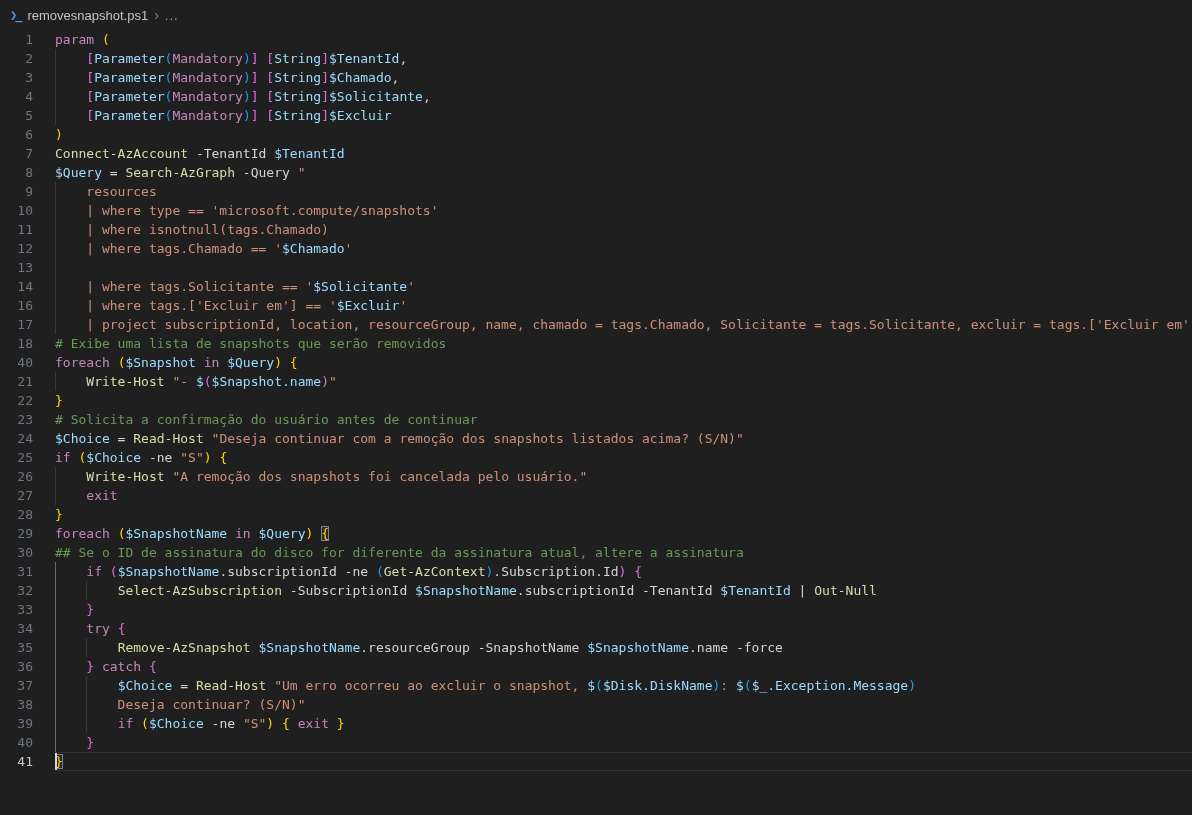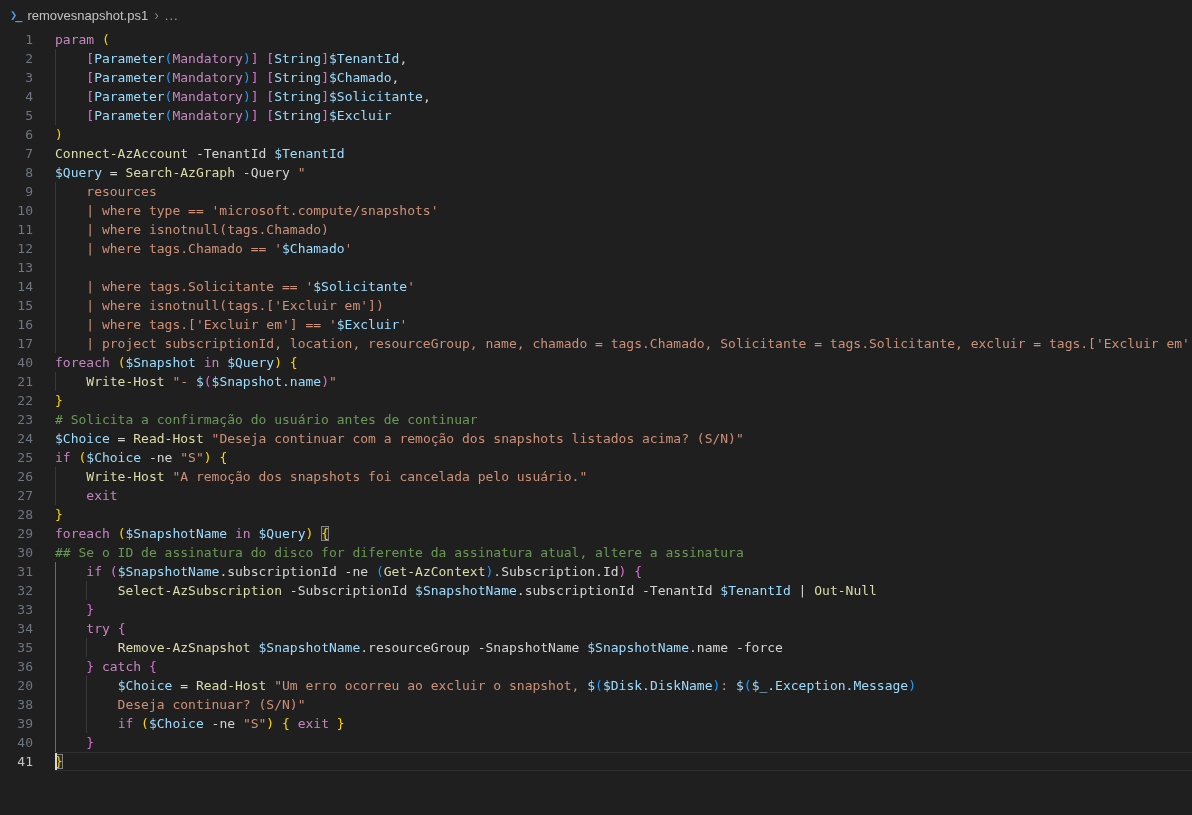--- a/index.html
+++ b/index.html
@@ -105,10 +105,6 @@
         <div class="code"><i class="guide" style="left: 0ch;"></i><span class="tok str">    | where tags.Solicitante == '</span><span class="tok var">$Solicitante</span><span class="tok str">'</span></div>
       </div>
       <div class="line">
-        <div class="ln">15</div>
-        <div class="code"><i class="guide" style="left: 0ch;"></i><span class="tok str">    | where isnotnull(tags.['Excluir em'])</span></div>
-      </div>
-      <div class="line">
         <div class="ln">16</div>
         <div class="code"><i class="guide" style="left: 0ch;"></i><span class="tok str">    | where tags.['Excluir em'] == '</span><span class="tok var">$Excluir</span><span class="tok str">'</span></div>
       </div>

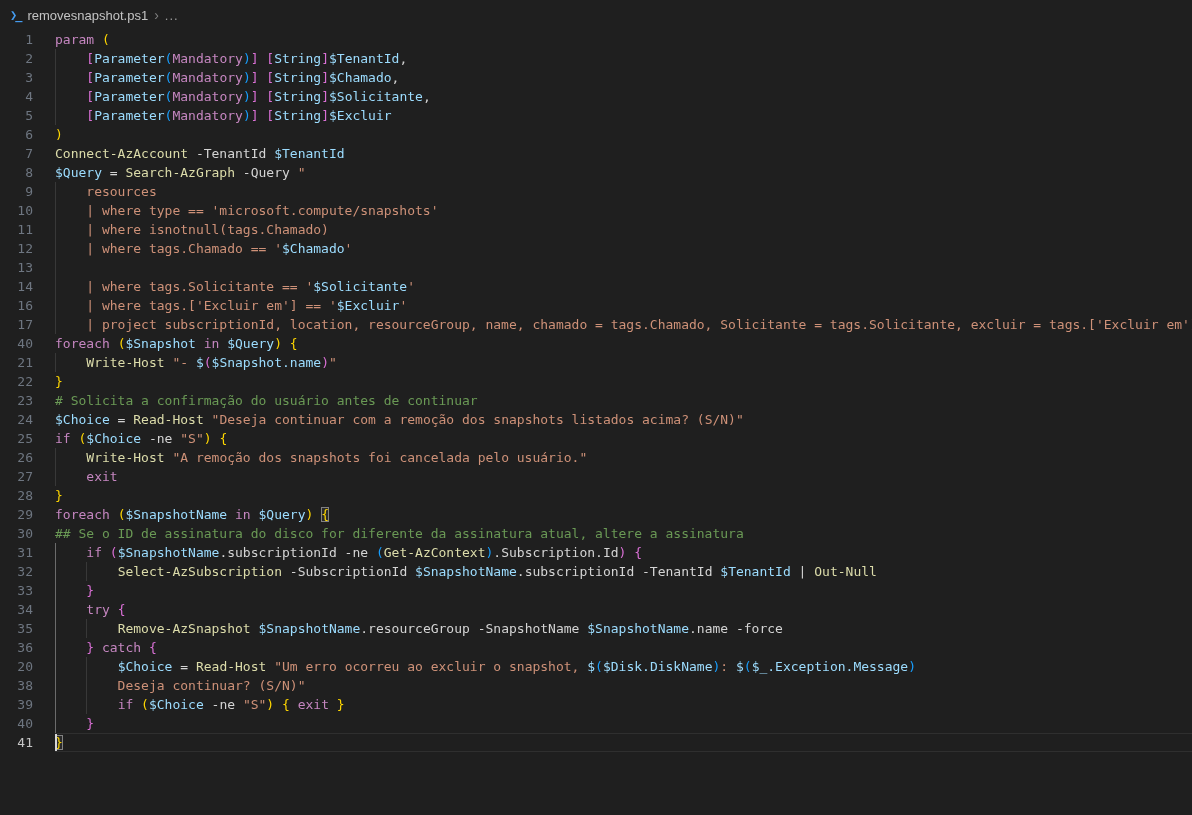--- a/index.html
+++ b/index.html
@@ -113,6 +113,10 @@
         <div class="code"><i class="guide" style="left: 0ch;"></i><span class="tok str">    | project subscriptionId, location, resourceGroup, name, chamado = tags.Chamado, Solicitante = tags.Solicitante, excluir = tags.['Excluir em']"</span></div>
       </div>
       <div class="line">
+        <div class="ln">18</div>
+        <div class="code"><span class="tok com"># Exibe uma lista de snapshots que serão removidos</span></div>
+      </div>
+      <div class="line">
         <div class="ln">40</div>
         <div class="code"><span class="tok kw">foreach</span><span class="tok pl"> </span><span class="tok b1">(</span><span class="tok var">$Snapshot</span><span class="tok pl"> </span><span class="tok kw">in</span><span class="tok pl"> </span><span class="tok var">$Query</span><span class="tok b1">)</span><span class="tok pl"> </span><span class="tok b1">{</span></div>
       </div>

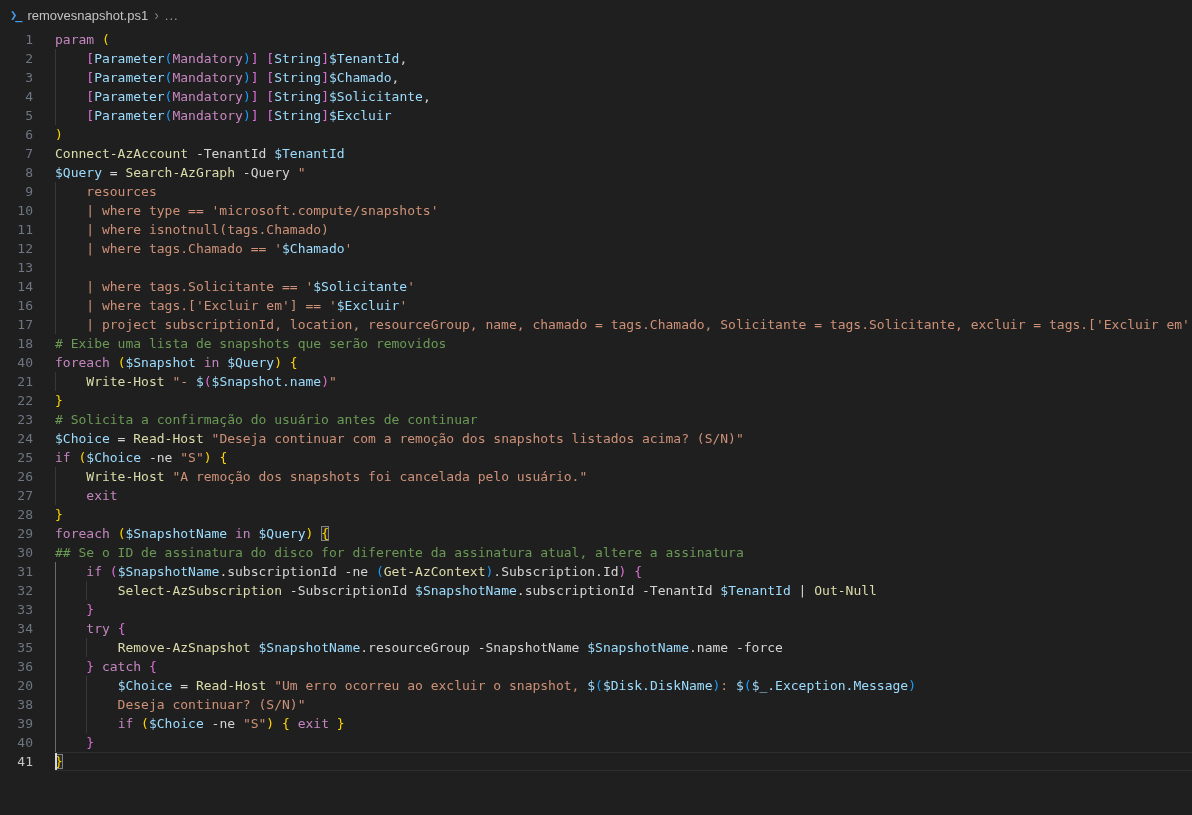--- a/index.html
+++ b/index.html
@@ -185,7 +185,7 @@
         <div class="code"><i class="guide bright" style="left: 0ch;"></i><span class="tok pl">    </span><span class="tok b2">}</span><span class="tok pl"> </span><span class="tok kw">catch</span><span class="tok pl"> </span><span class="tok b2">{</span></div>
       </div>
       <div class="line">
-        <div class="ln">20</div>
+        <div class="ln">37</div>
         <div class="code"><i class="guide" style="left: 4ch;"></i><i class="guide bright" style="left: 0ch;"></i><span class="tok pl">        </span><span class="tok var">$Choice</span><span class="tok pl"> = </span><span class="tok cmd">Read-Host</span><span class="tok pl"> </span><span class="tok str">"Um erro ocorreu ao excluir o snapshot, </span><span class="tok var">$</span><span class="tok b3">(</span><span class="tok var">$Disk.DiskName</span><span class="tok b3">)</span><span class="tok str">: </span><span class="tok var">$</span><span class="tok b3">(</span><span class="tok var">$_.Exception.Message</span><span class="tok b3">)</span></div>
       </div>
       <div class="line">

